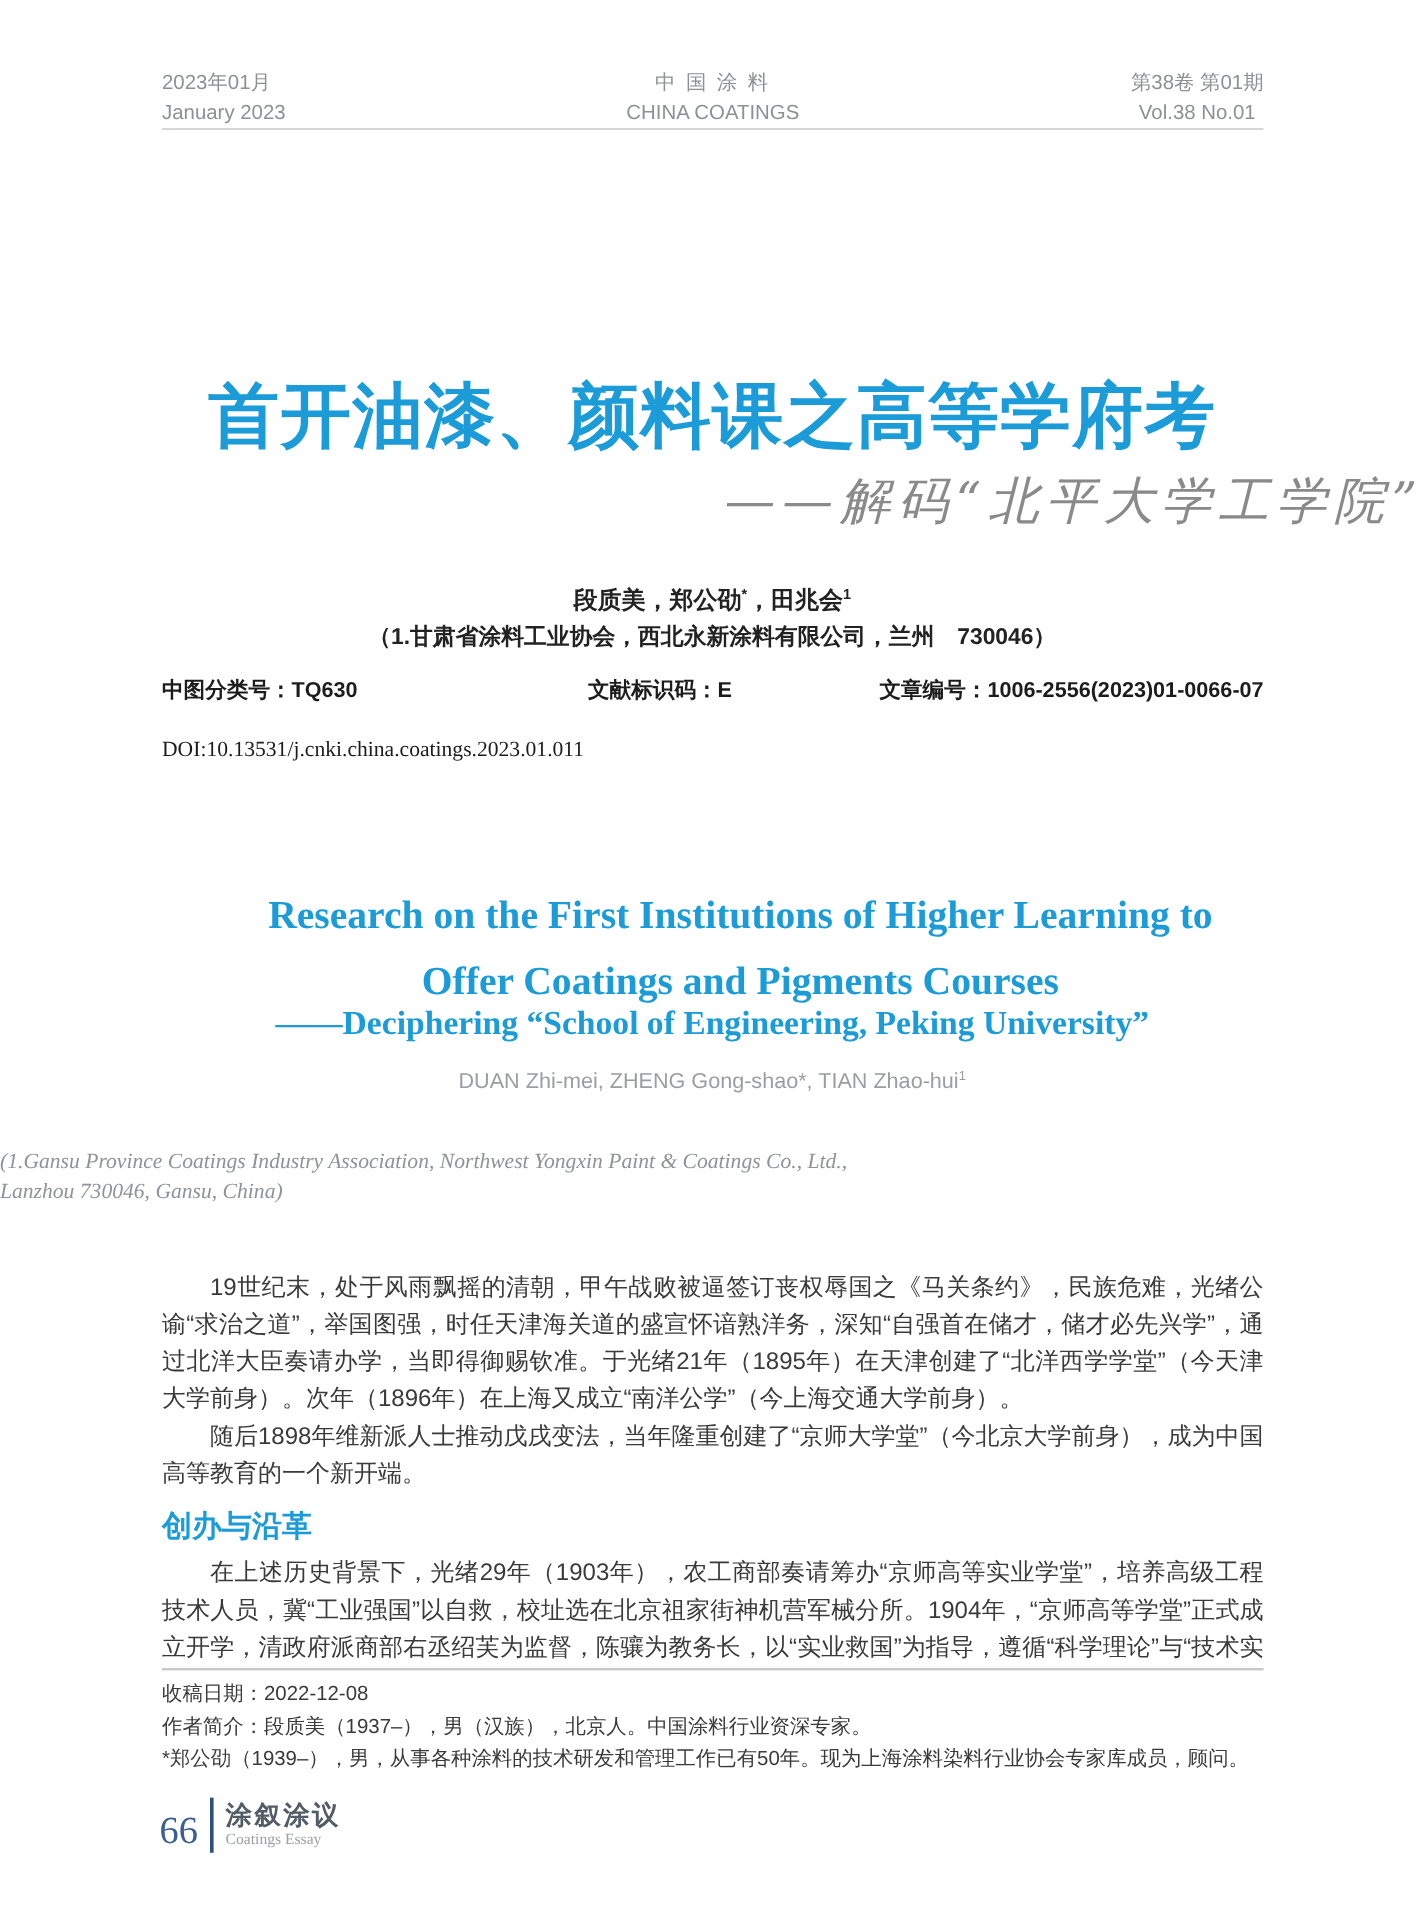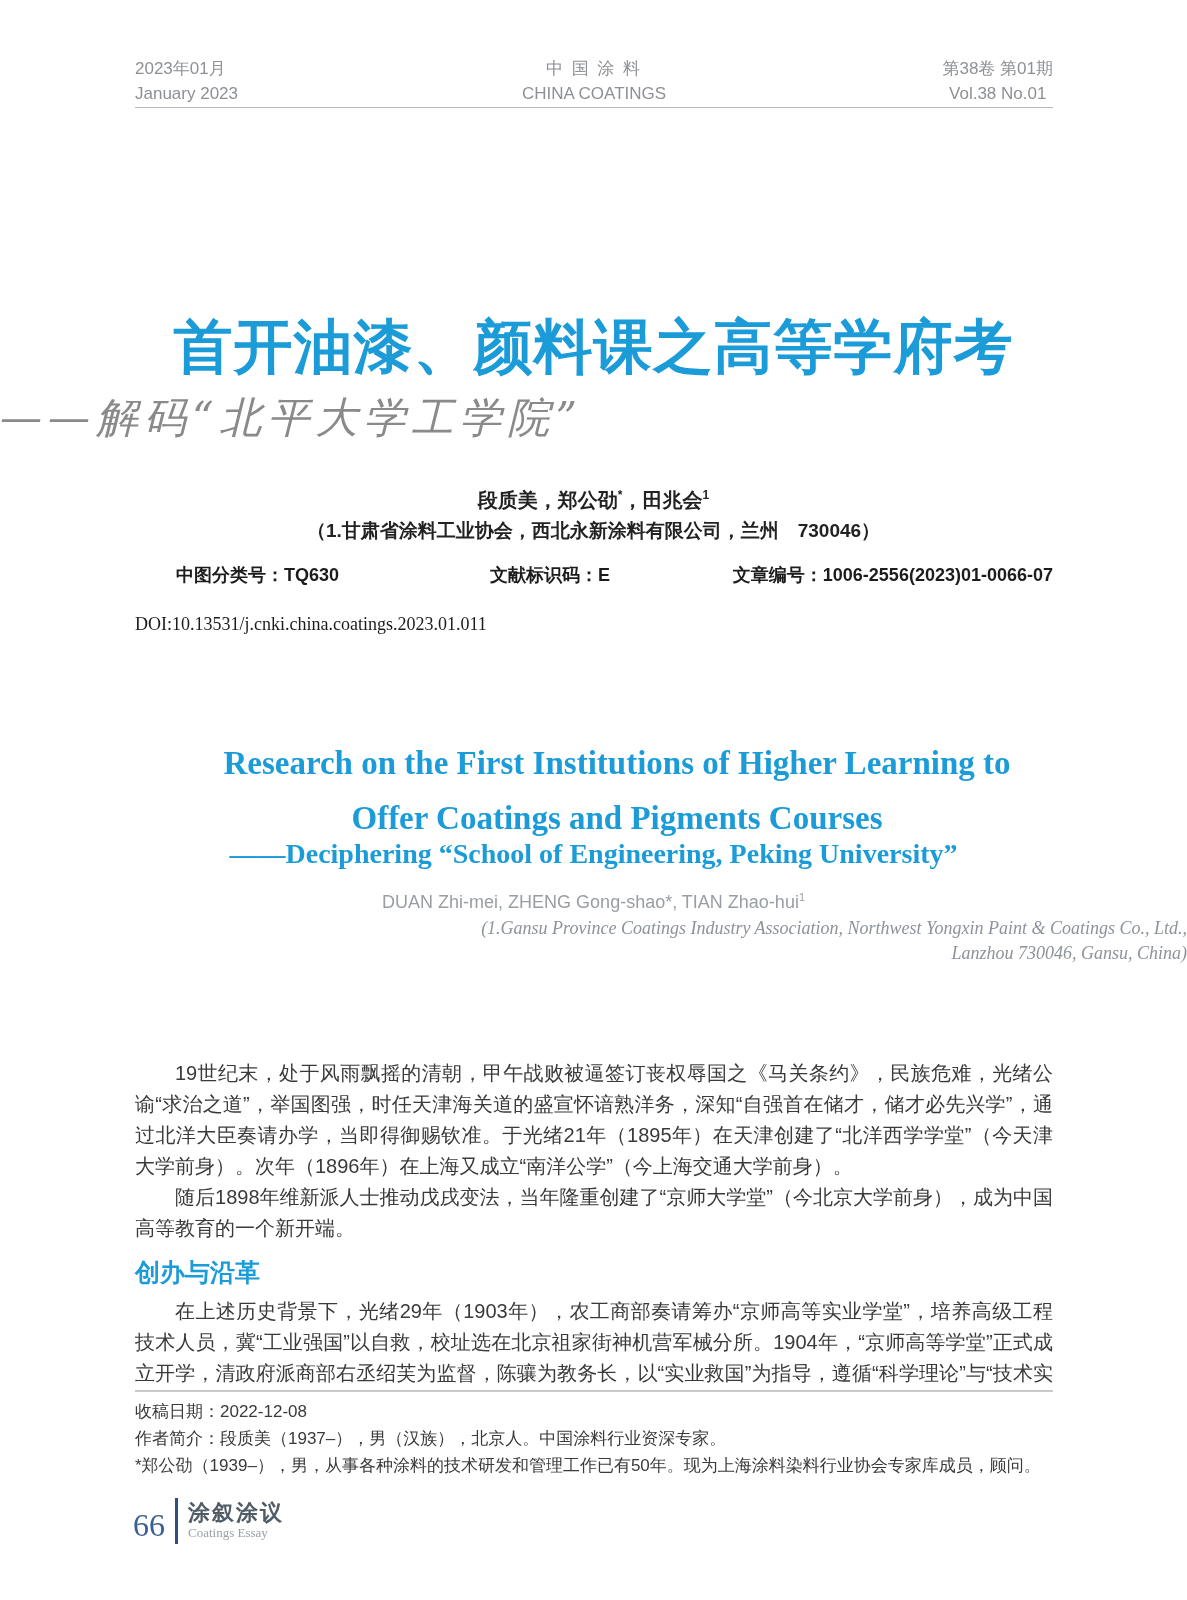--- a/index.html
+++ b/index.html
@@ -23,7 +23,7 @@
     text-align:center; font-size:59px; font-weight:900; color:#1b9cd8;
     letter-spacing:1px; }
   .title-script { position:absolute; top:390px; left:0; width:100%;
-    text-align:left; font-size:42px; color:#8a8a8a;
+    text-align:right; font-size:42px; color:#8a8a8a;
     font-family:"DejaVu Serif", serif; font-style:italic; letter-spacing:6px; }
   
   .authors-zh { position:absolute; top:487px; left:0; width:100%;

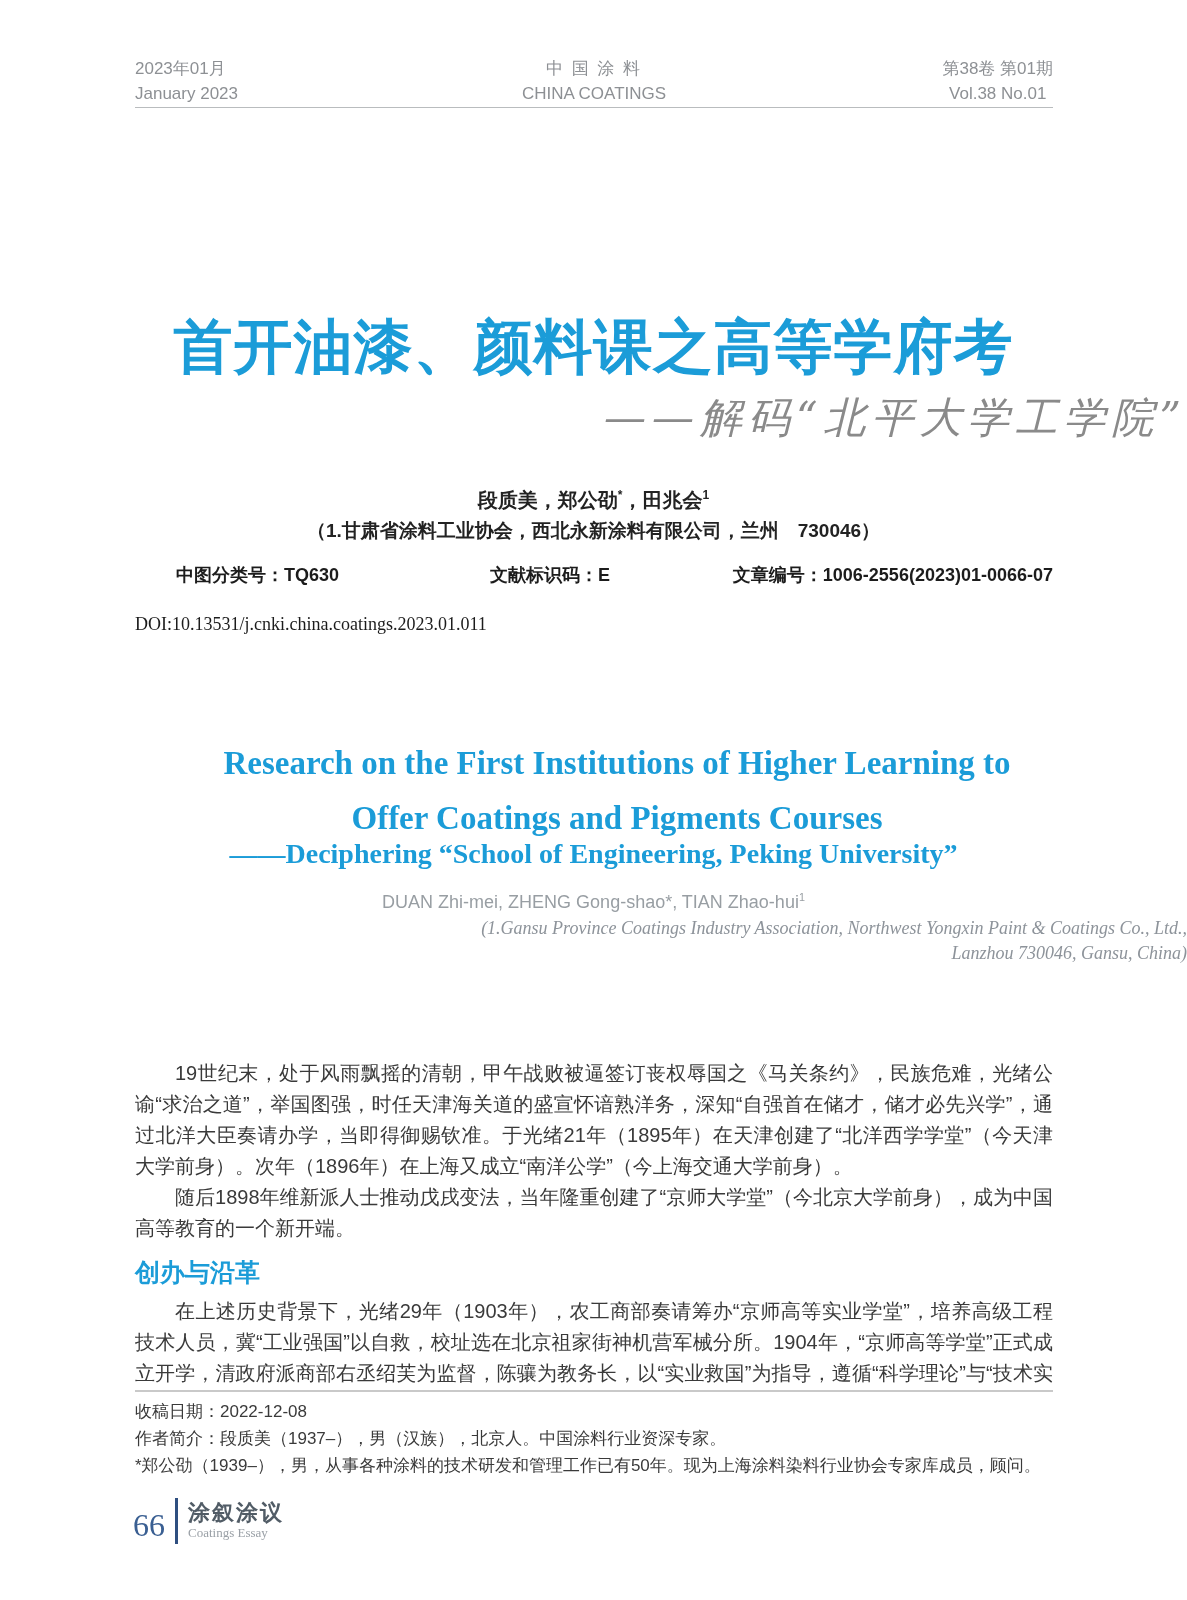--- a/index.html
+++ b/index.html
@@ -34,7 +34,7 @@
   
   .meta { position:absolute; top:563px; left:135px; width:918px; height:24px;
     font-size:18px; font-weight:700; color:#1c1c1c; }
-  .meta .m1 { position:absolute; left:0;margin-left:41px; }
+  .meta .m1 { position:absolute; left:0; }
   .meta .m2 { position:absolute; left:355px; }
   .meta .m3 { position:absolute; right:0; }
   .doi { position:absolute; top:594px; left:135px; font-size:18px;

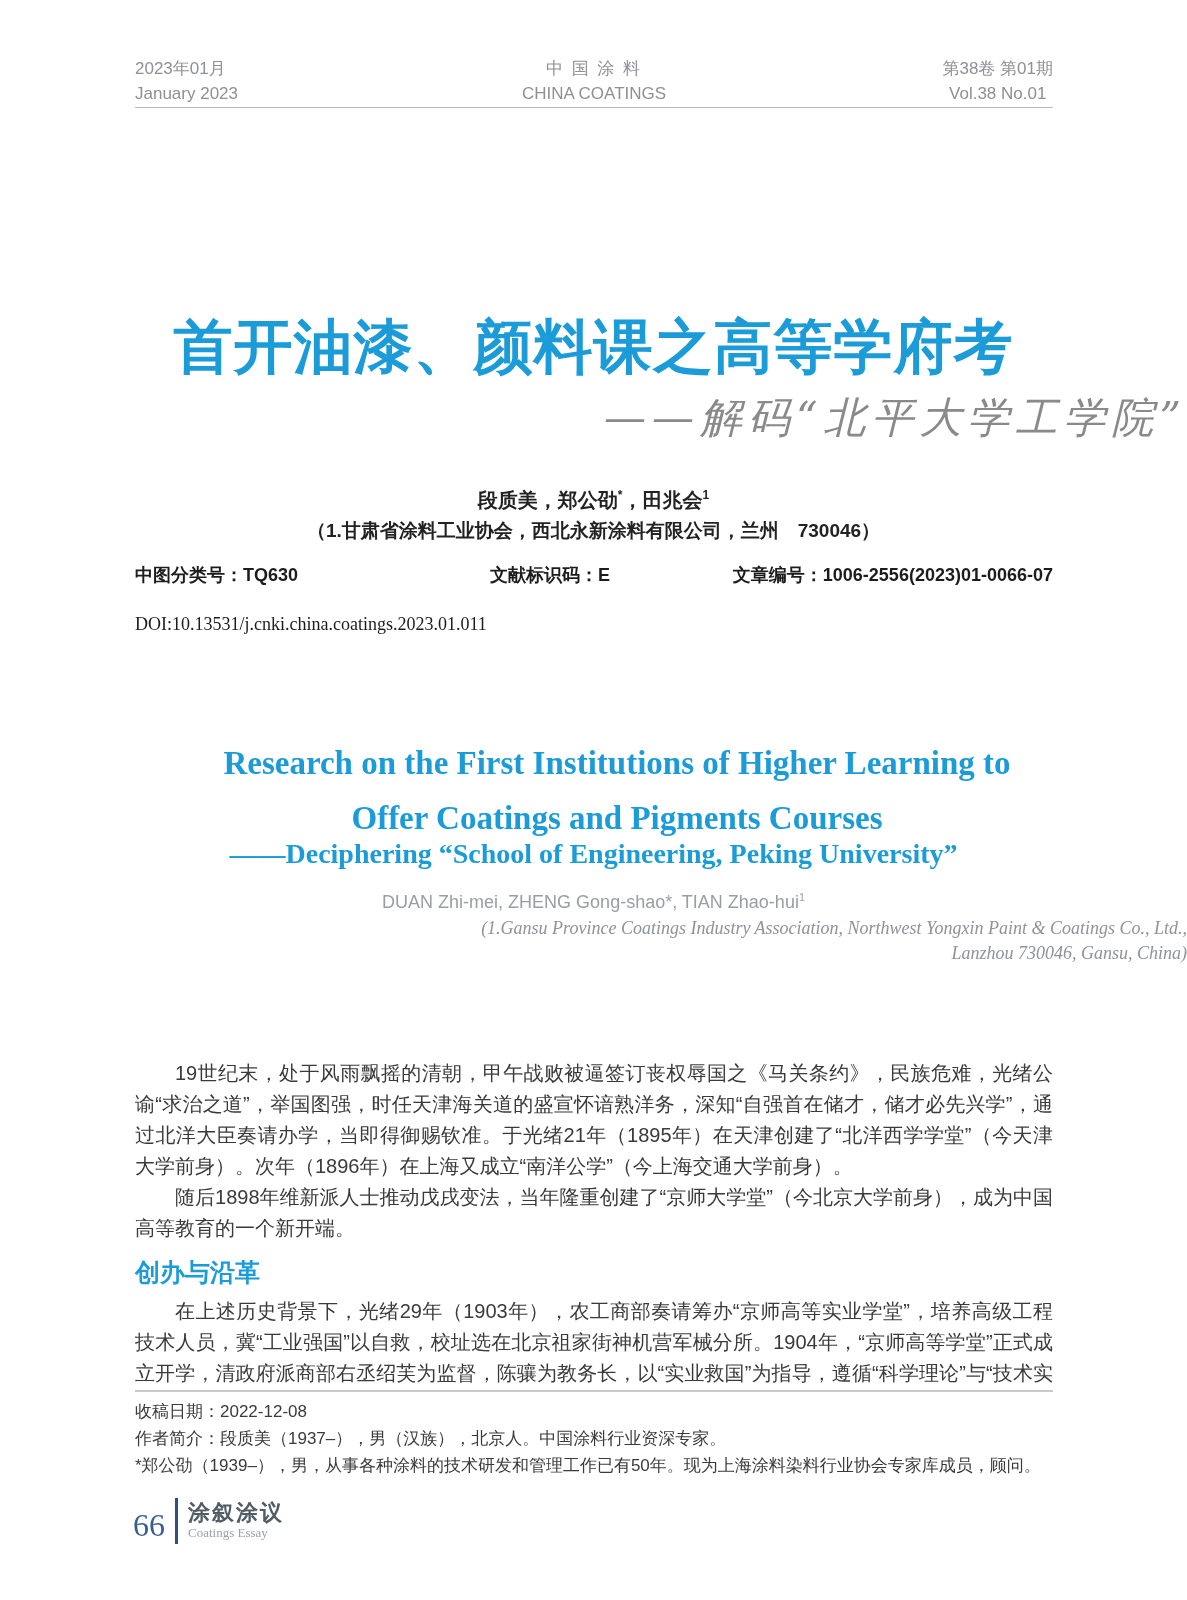--- a/index.html
+++ b/index.html
@@ -48,8 +48,8 @@
     font-family:"Liberation Serif", serif; font-size:28px; }
   .eauthors { position:absolute; top:891px; left:0; width:100%;
     text-align:center; color:#989ea3; font-size:18px; }
-  .eaffil { position:absolute; top:916px; left:0; width:100%;
-    text-align:right; color:#8d939a; font-size:18px; line-height:25px;
+  .eaffil { position:absolute; top:955px; left:0; width:100%;
+    text-align:left; color:#8d939a; font-size:18px; line-height:25px;
     font-family:"Liberation Serif", serif; font-style:italic; }
   
   .body-col { position:absolute; top:1058px; left:135px; width:918px;

